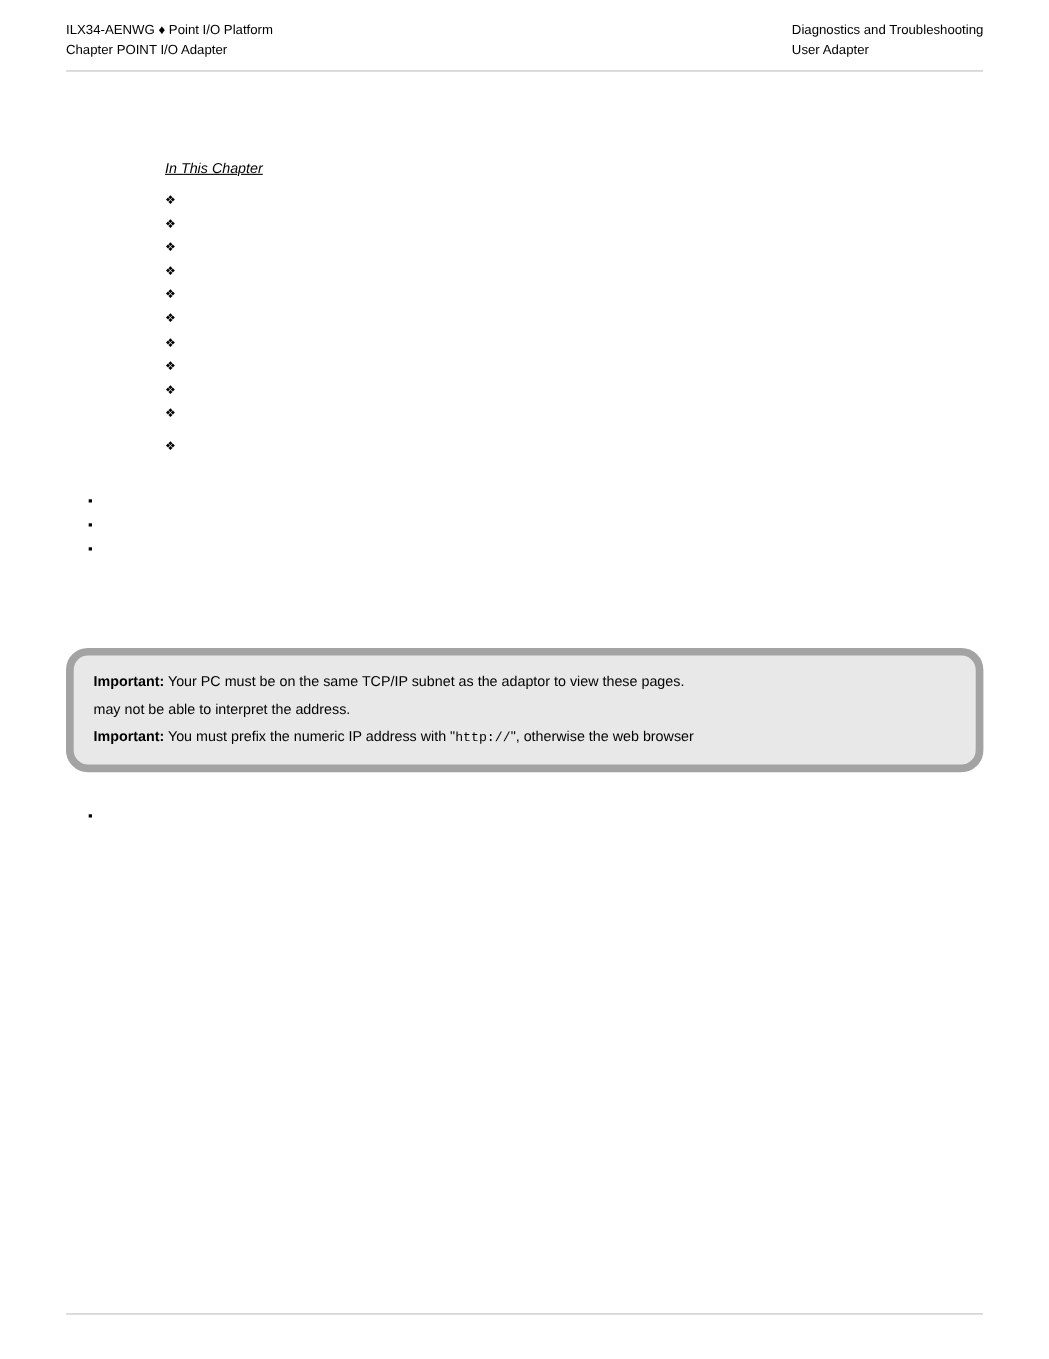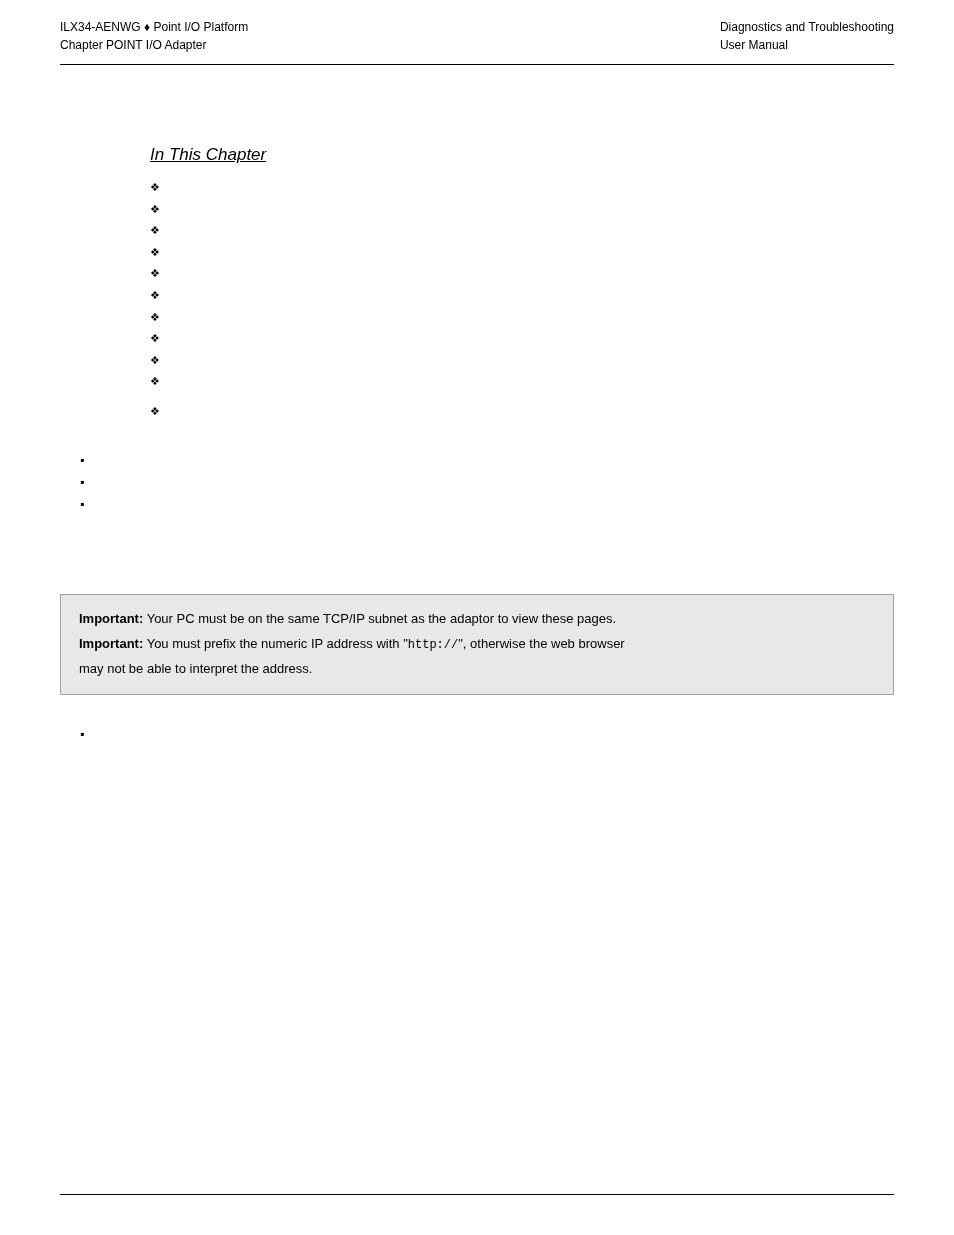--- a/index.html
+++ b/index.html
@@ -6,6 +6,7 @@
       margin: 0;
       padding: 0;
       box-sizing: border-box;
+      border-radius: 20px;
     }
 
     body {

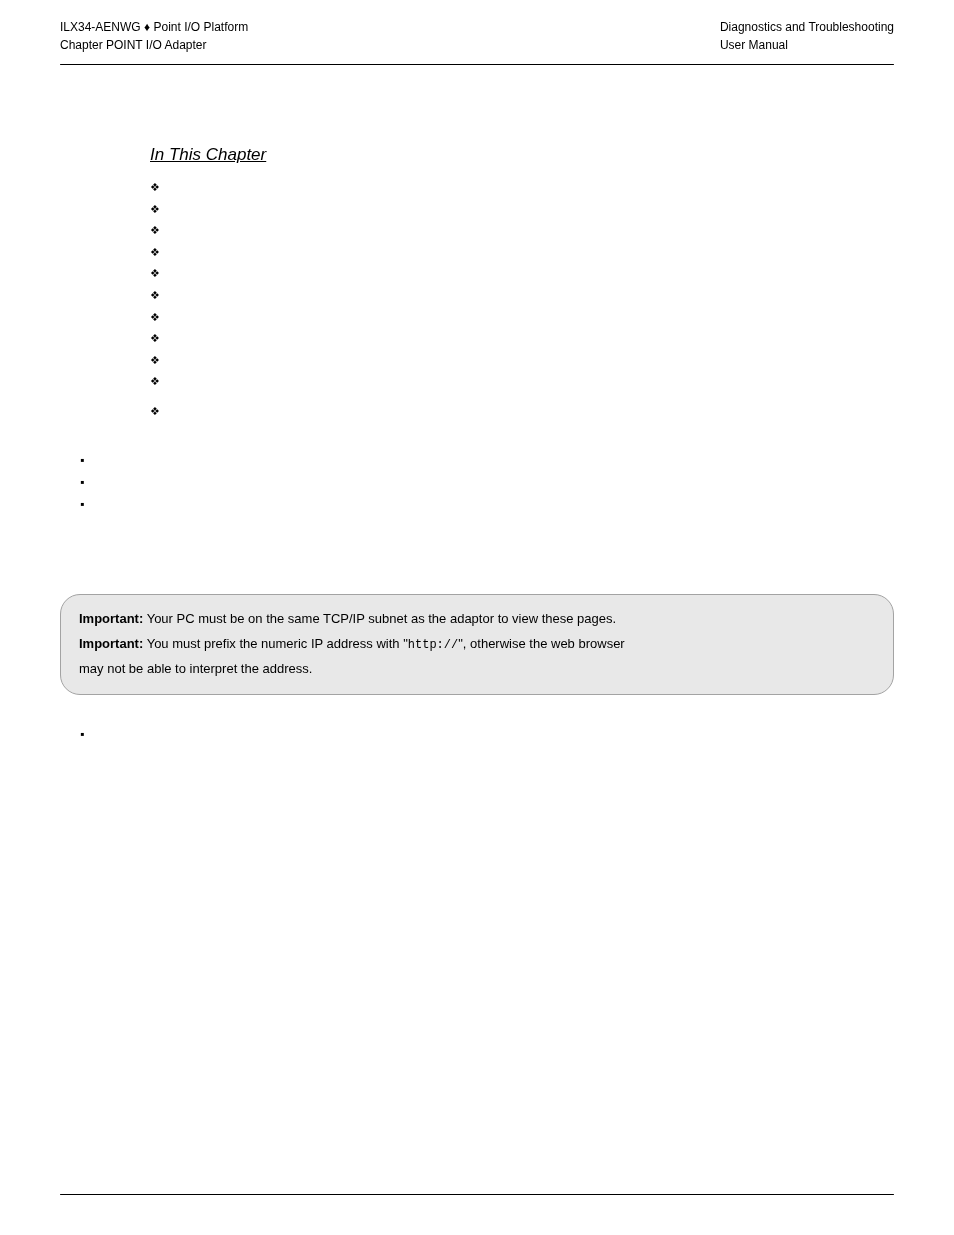--- a/index.html
+++ b/index.html
@@ -188,7 +188,7 @@
     </div>
     <div class="header-right">
       <div>Diagnostics and Troubleshooting</div>
-      <div>User Manual</div>
+      <div>User Adapter</div>
     </div>
   </div>
 

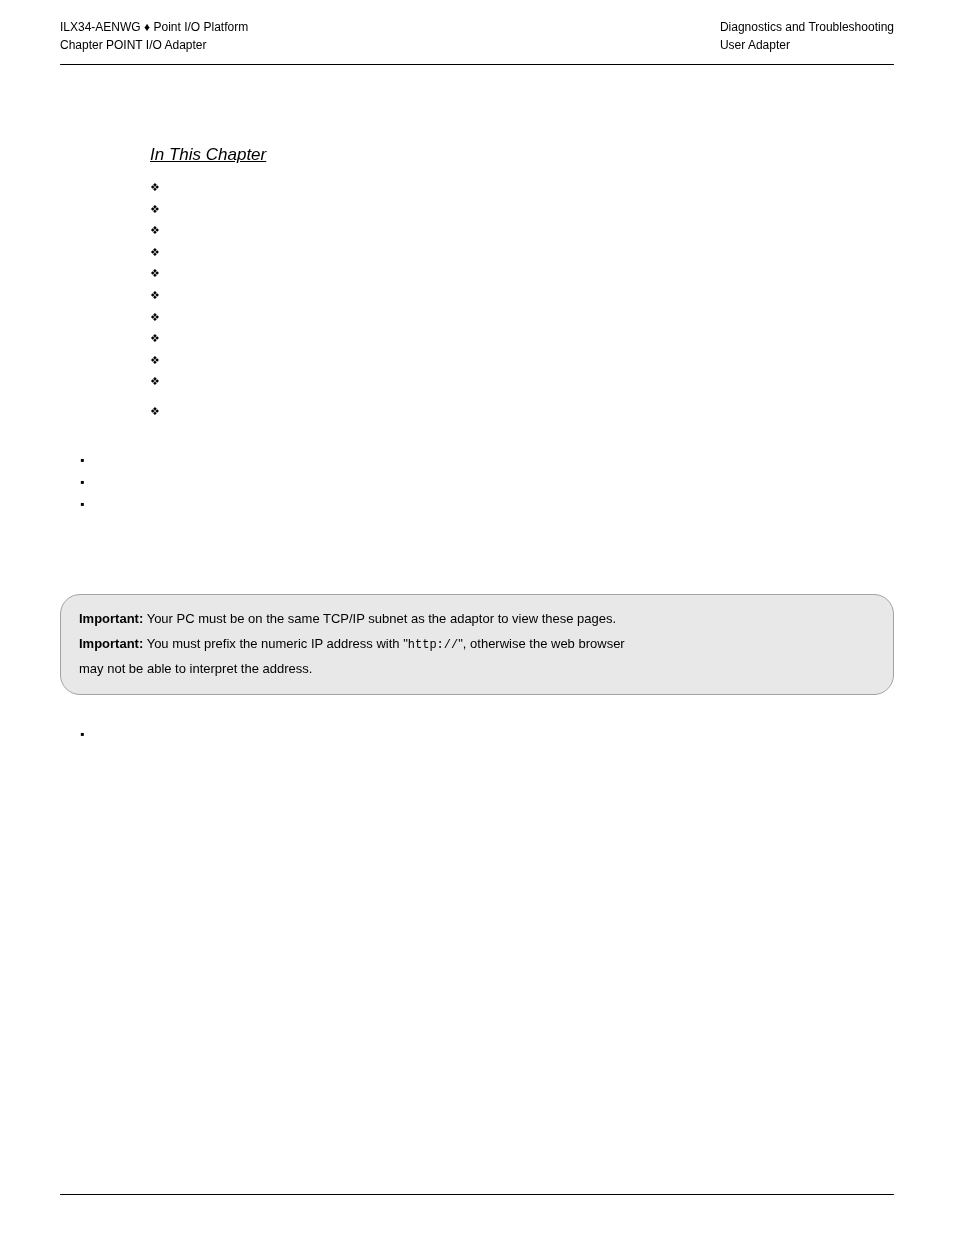--- a/index.html
+++ b/index.html
@@ -58,7 +58,7 @@
     .in-this-chapter-title {
       font-style: italic;
       text-decoration: underline;
-      font-size: 17px;
+      font-size: 13px;
       font-weight: normal;
       margin-bottom: 12px;
     }

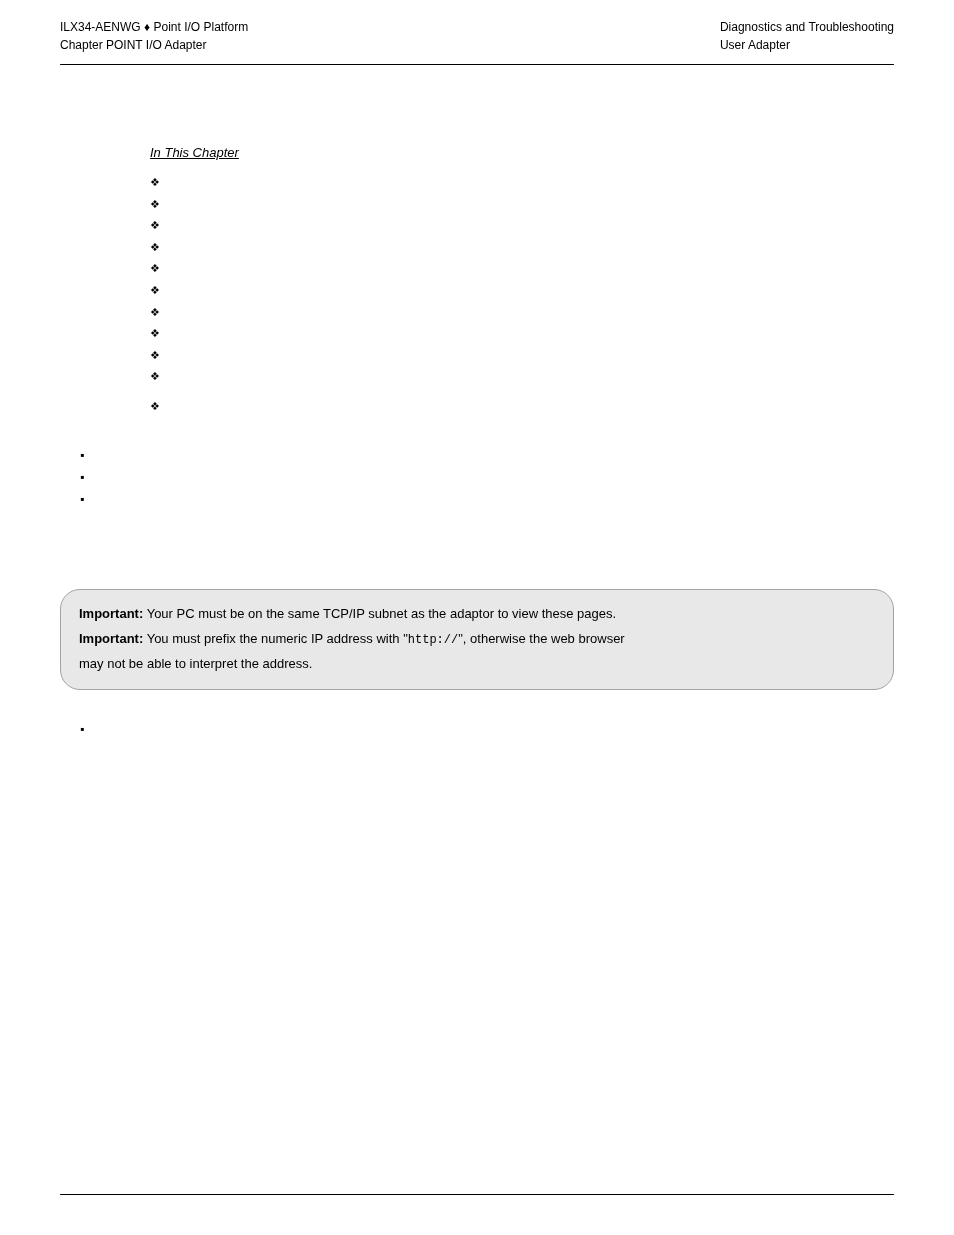--- a/index.html
+++ b/index.html
@@ -116,7 +116,7 @@
     
     .important-box {
       background: #e8e8e8;
-      border: 1px solid #a3a3a3;
+      border: 7px solid #a3a3a3;
       padding: 14px 18px;
       margin: 80px 60px 30px 60px;
       font-size: 13px;

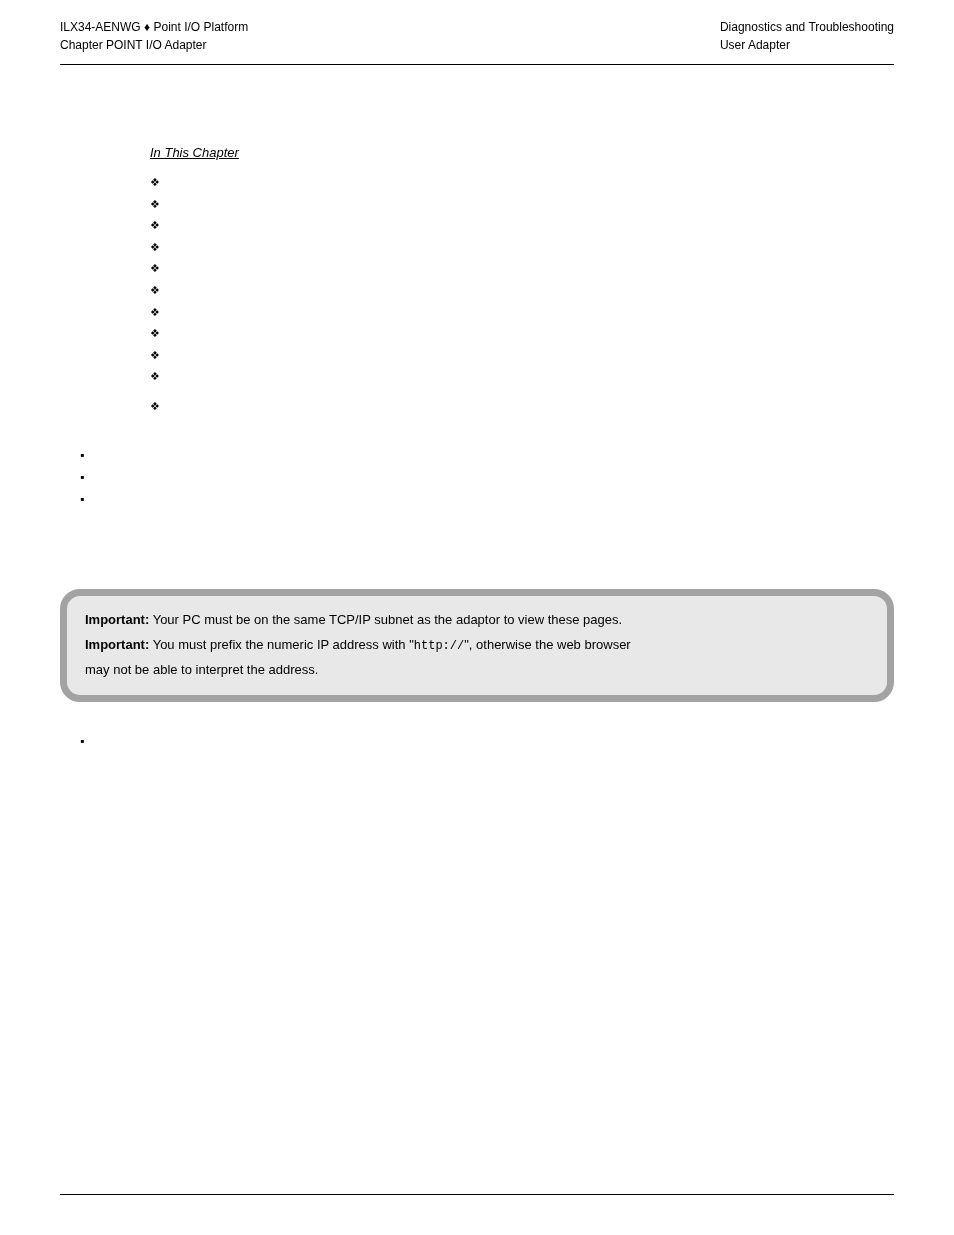--- a/index.html
+++ b/index.html
@@ -250,10 +250,10 @@
     <p>
       <span class="bold">Important:</span><span> Your PC must be on the same TCP/IP subnet as the adaptor to view these pages.</span>
     </p>
+    <p>may not be able to interpret the address.</p>
     <p>
       <span class="bold">Important:</span><span> You must prefix the numeric IP address with "</span><span class="monospace">http://</span><span>", otherwise the web browser</span>
     </p>
-    <p>may not be able to interpret the address.</p>
   </div>
 
   <ul class="bottom-square-list">

